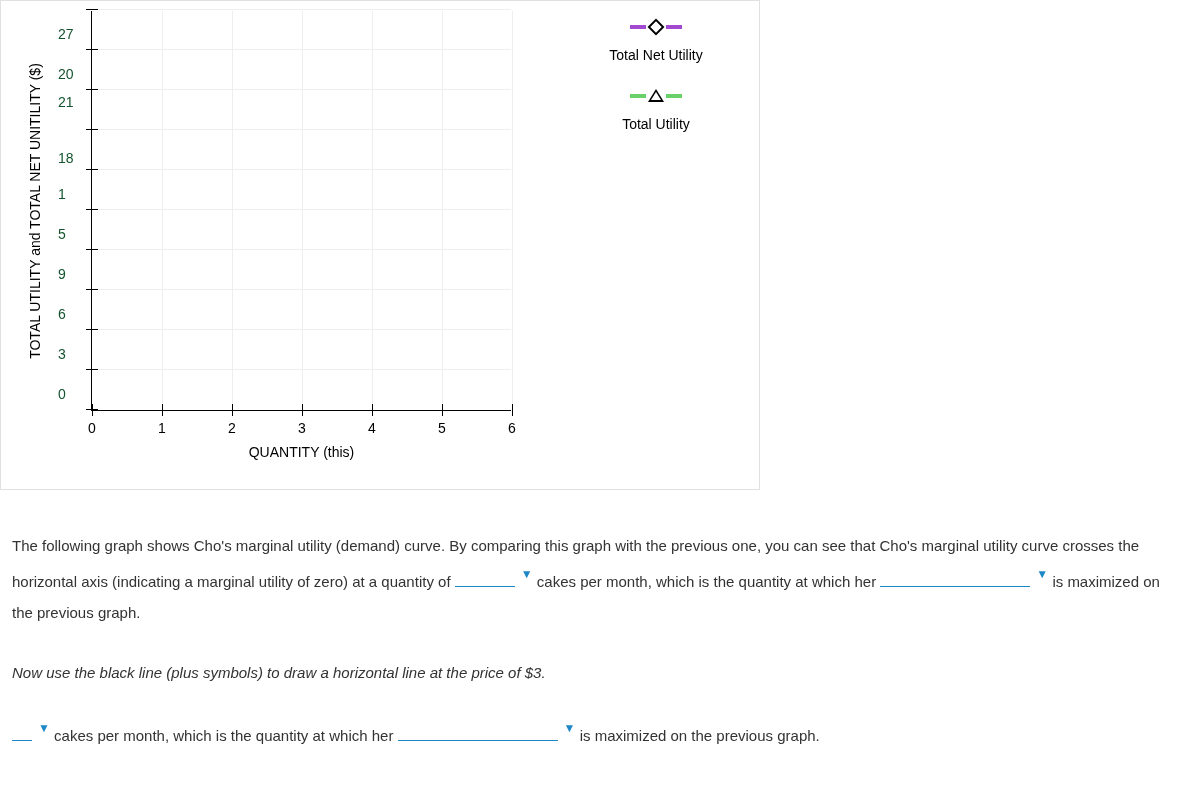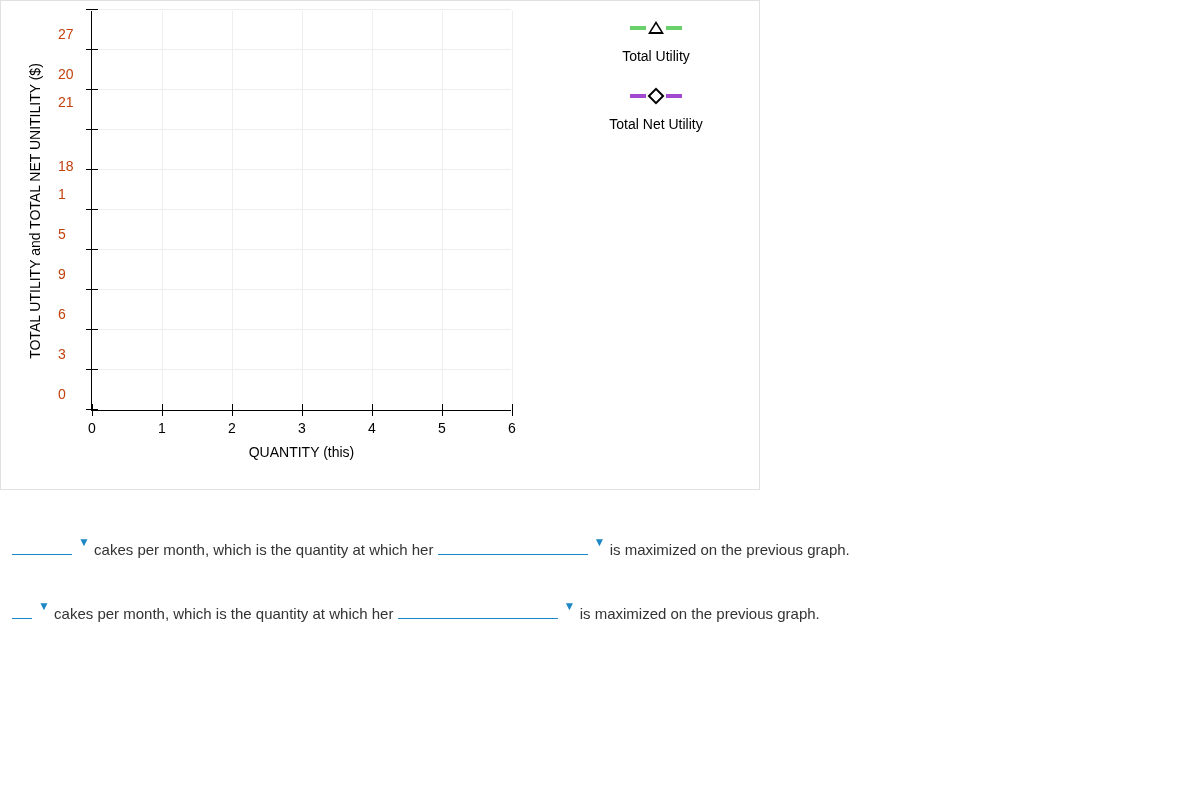--- a/index.html
+++ b/index.html
@@ -12,7 +12,7 @@
   .tick-x { position: absolute; bottom: -6px; width: 1px; height: 12px; background: #000; }
   .tick-y { position: absolute; left: -6px; height: 1px; width: 12px; background: #000; }
   .xlabel-tick { position: absolute; bottom: -26px; font-size: 14px; transform: translateX(-50%); color: #000; }
-  .ylabel-tick { position: absolute; left: -34px; font-size: 14px; transform: translateY(-50%); color: #c2410c; }
+  .ylabel-tick { position: absolute; left: -34px; font-size: 14px; transform: translateY(-50%); color: #14532d; }
   .xaxis-label { position: absolute; left: 50%; bottom: -50px; transform: translateX(-50%); font-size: 14px; color: #000; }
   .yaxis-label { position: absolute; left: 34px; top: 210px; transform: translate(-50%,-50%) rotate(-90deg); font-size: 14px; white-space: nowrap; color: #000; }
   .legend { position: absolute; left: 560px; top: 20px; width: 190px; }

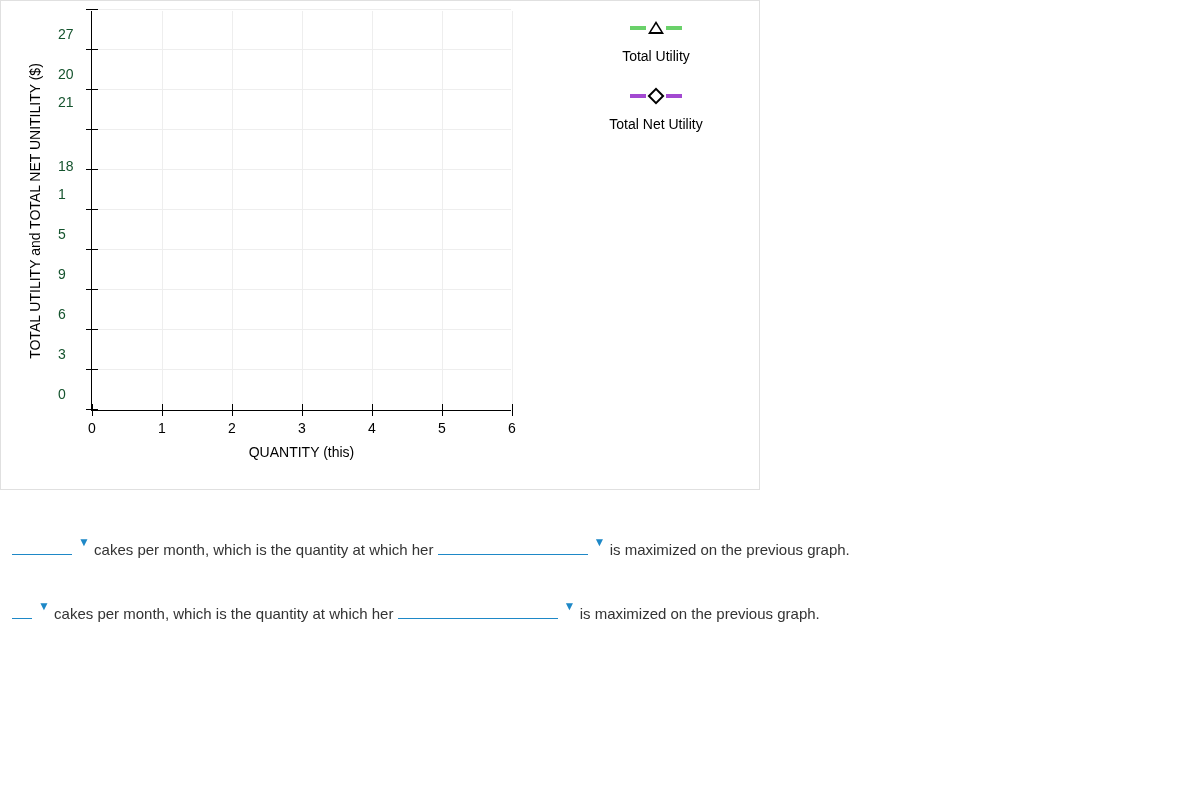--- a/index.html
+++ b/index.html
@@ -103,19 +103,19 @@
   <div class="legend">
     <div class="legend-item">
       <div class="legend-marker">
+        <div class="dash" style="background:#a349d1"></div>
+        <div class="diamond-icon"></div>
+        <div class="dash" style="background:#a349d1"></div>
+      </div>
+      <div class="legend-label">Total Net Utility</div>
+    </div>
+    <div class="legend-item">
+      <div class="legend-marker">
         <div class="dash" style="background:#6ad16a"></div>
         <div class="triangle-icon"></div>
         <div class="dash" style="background:#6ad16a"></div>
       </div>
       <div class="legend-label">Total Utility</div>
-    </div>
-    <div class="legend-item">
-      <div class="legend-marker">
-        <div class="dash" style="background:#a349d1"></div>
-        <div class="diamond-icon"></div>
-        <div class="dash" style="background:#a349d1"></div>
-      </div>
-      <div class="legend-label">Total Net Utility</div>
     </div>
   </div>
 </div>

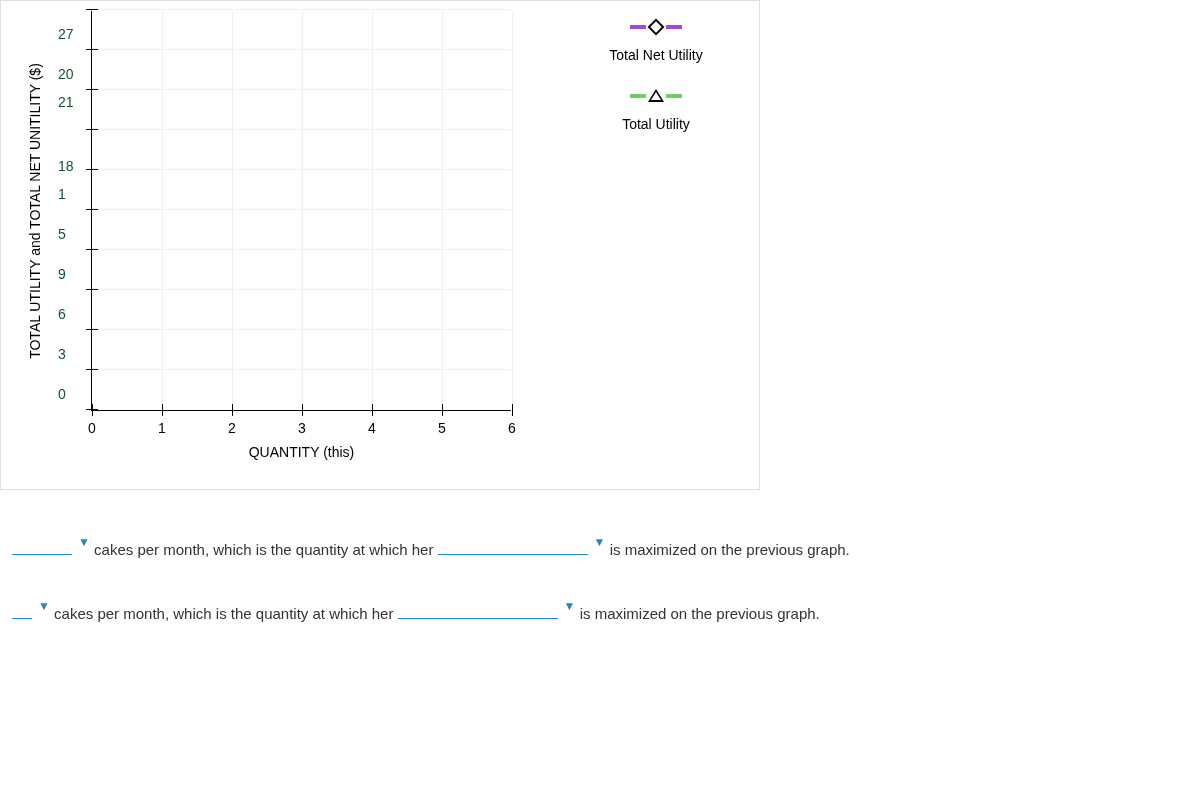--- a/index.html
+++ b/index.html
@@ -90,7 +90,7 @@
       <div class="ylabel-tick" style="bottom:120px">9</div>
       <div class="ylabel-tick" style="bottom:160px">5</div>
       <div class="ylabel-tick" style="bottom:200px">1</div>
-      <div class="ylabel-tick" style="bottom:228px">18</div>
+      <div class="ylabel-tick" style="bottom:236px">18</div>
       <div class="ylabel-tick" style="bottom:292px">21</div>
       <div class="ylabel-tick" style="bottom:320px">20</div>
       <div class="ylabel-tick" style="bottom:360px">27</div>

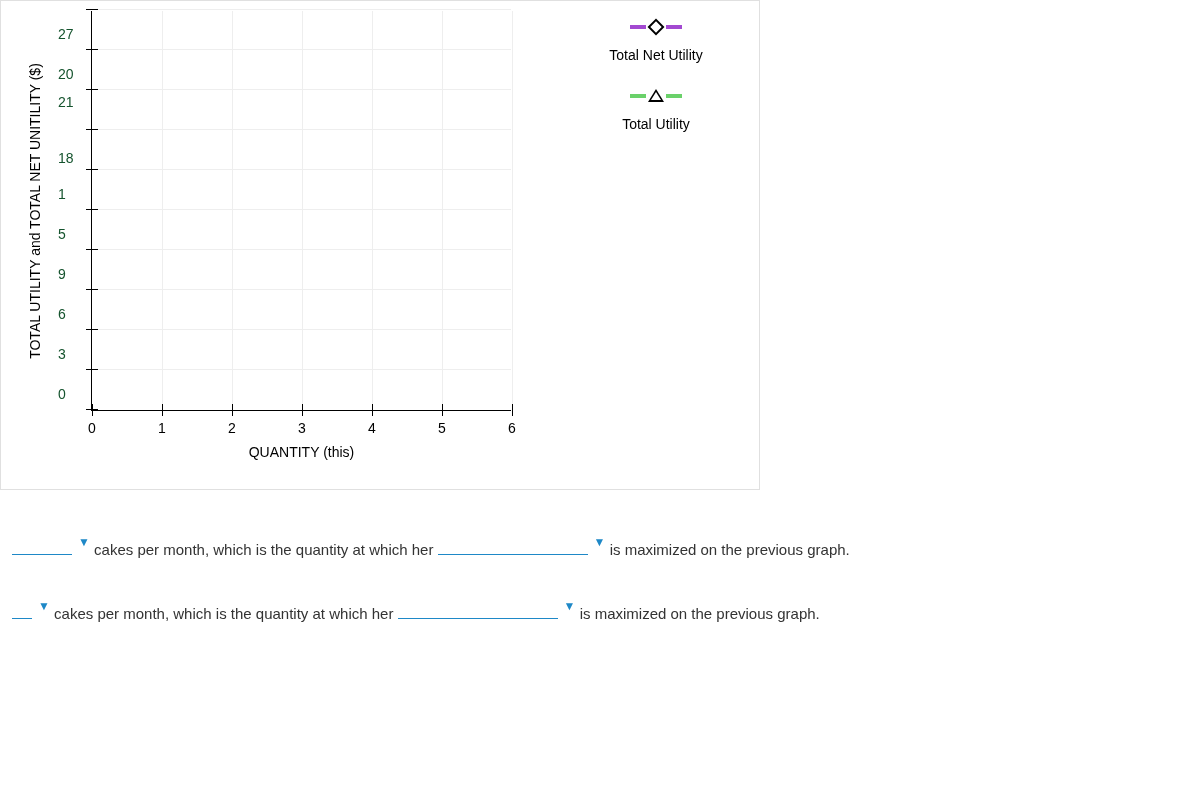--- a/index.html
+++ b/index.html
@@ -122,6 +122,7 @@
 
 <div class="text-block">
   <p class="para">
+    <span>The following graph shows Cho's marginal utility (demand) curve. By comparing this graph with the previous one, you can see that Cho's marginal utility curve crosses the horizontal axis (indicating a marginal utility of zero) at a quantity of </span>
     <span class="dropdown-blank">
       <span class="blank-line" style="width:60px"></span>
       <span class="dd-arrow">▼</span>

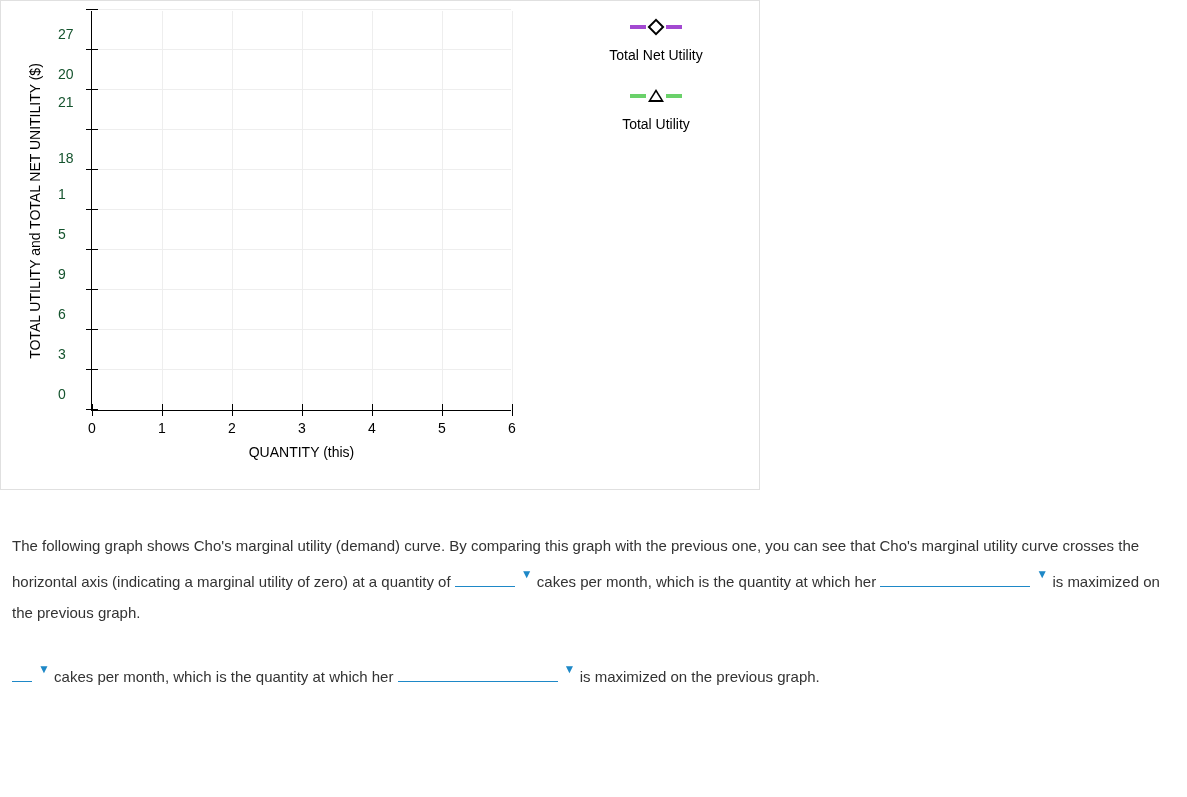--- a/index.html
+++ b/index.html
@@ -135,6 +135,7 @@
     <span> is maximized on the previous graph.</span>
   </p>
 
+  <p class="para italic">Now use the black line (plus symbols) to draw a horizontal line at the price of $3.</p>
 
   <p class="para">
     <span class="dropdown-blank">

